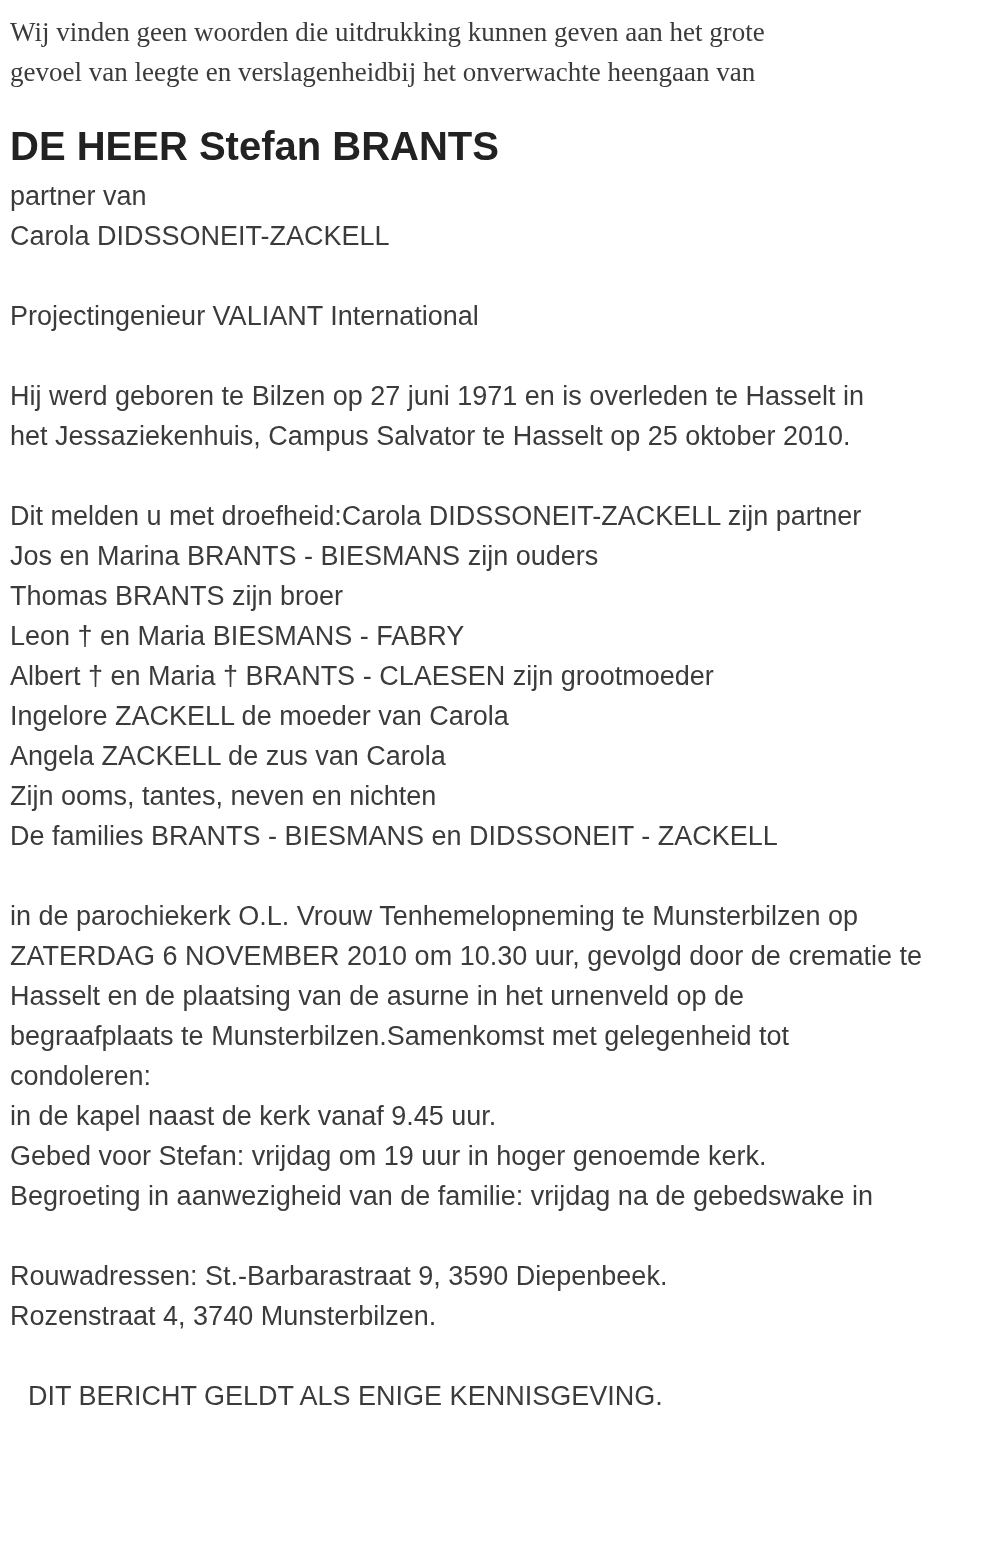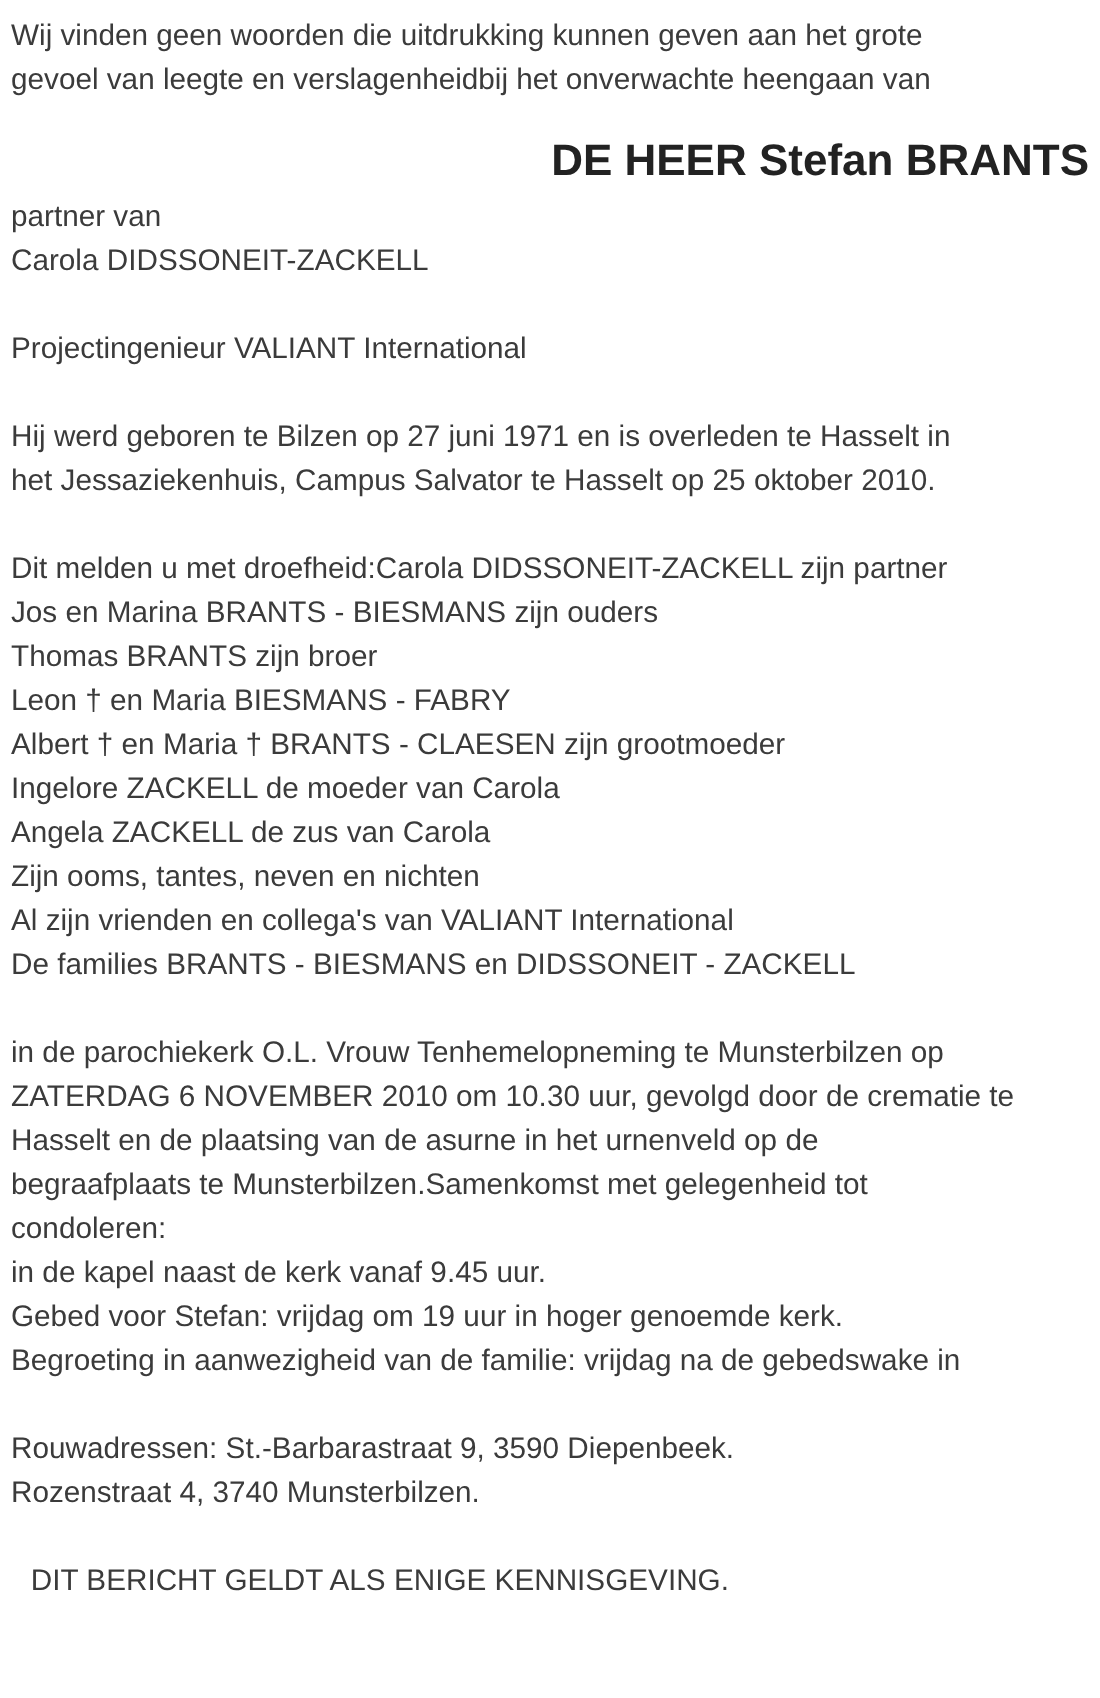--- a/index.html
+++ b/index.html
@@ -24,6 +24,7 @@
   }
   .para.tight {
     margin-bottom: 18px;
+    font-family: Liberation Serif, serif;
   }
   .line {
     display: block;

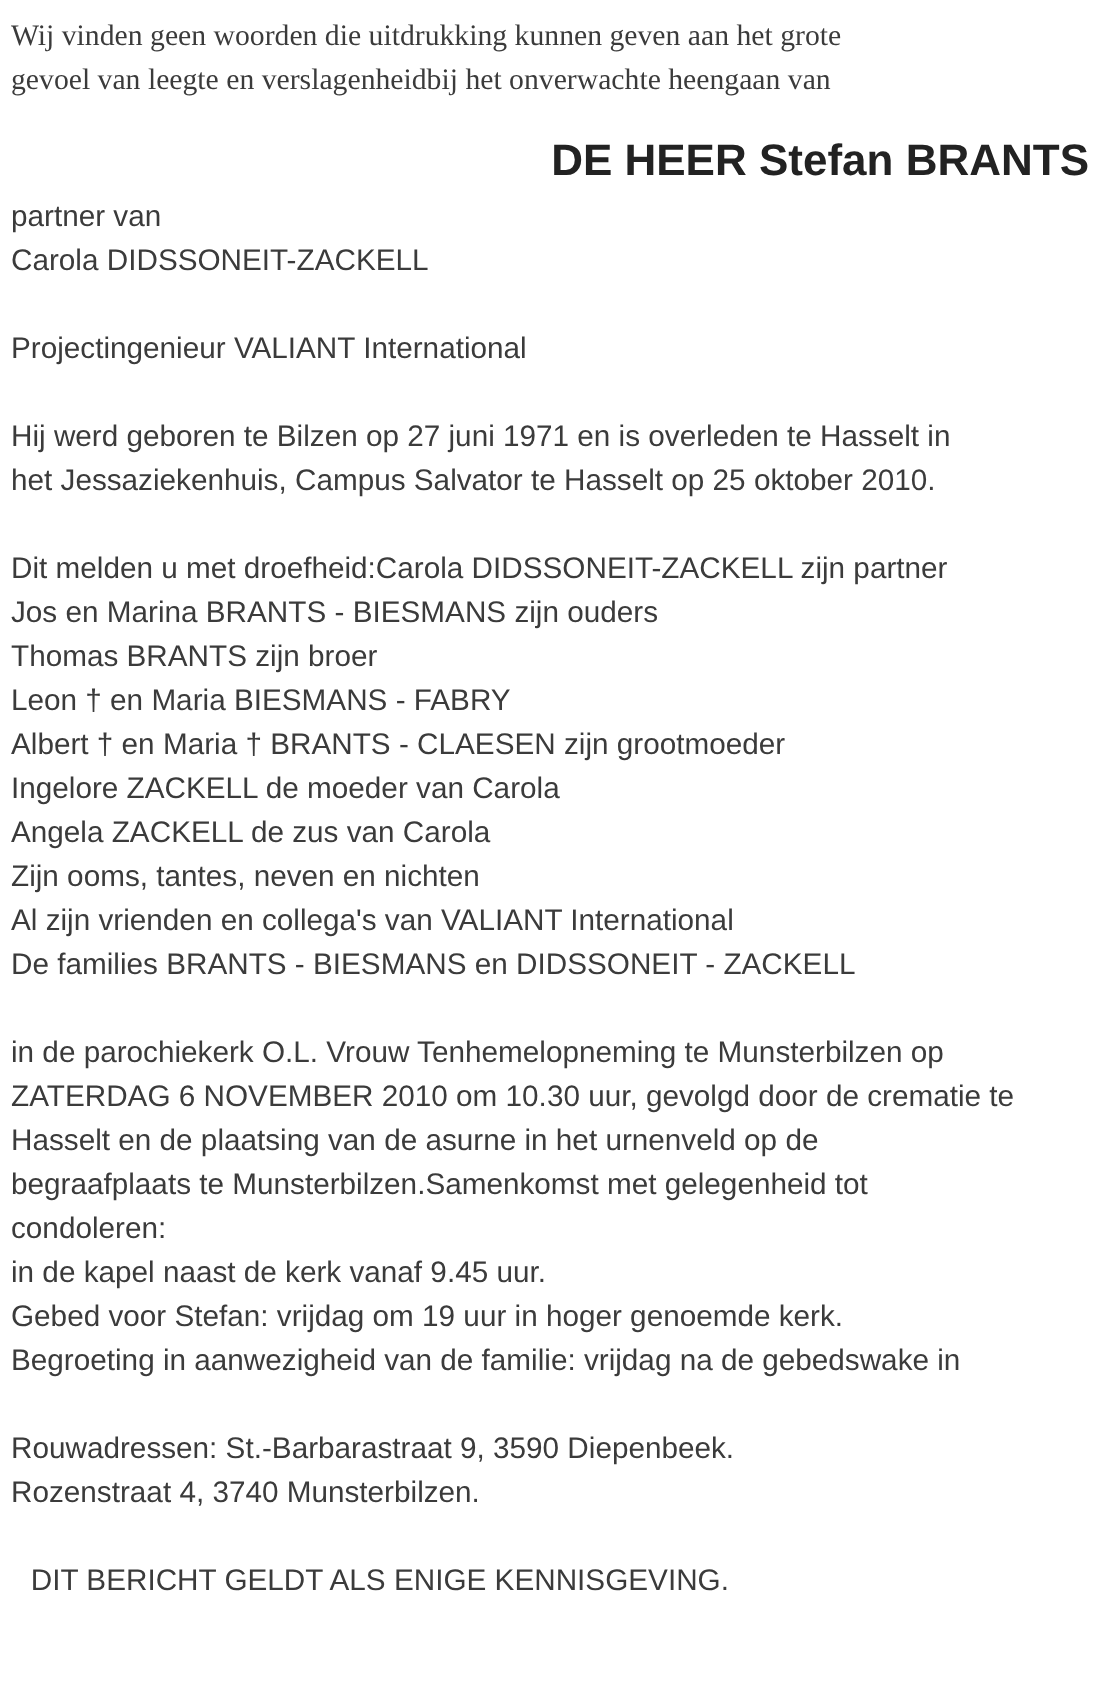--- a/index.html
+++ b/index.html
@@ -38,7 +38,6 @@
     font-weight: 700;
     color: #222222;
     letter-spacing: 0;
-    text-align: right;
   }
   .notice {
     margin: 18px;

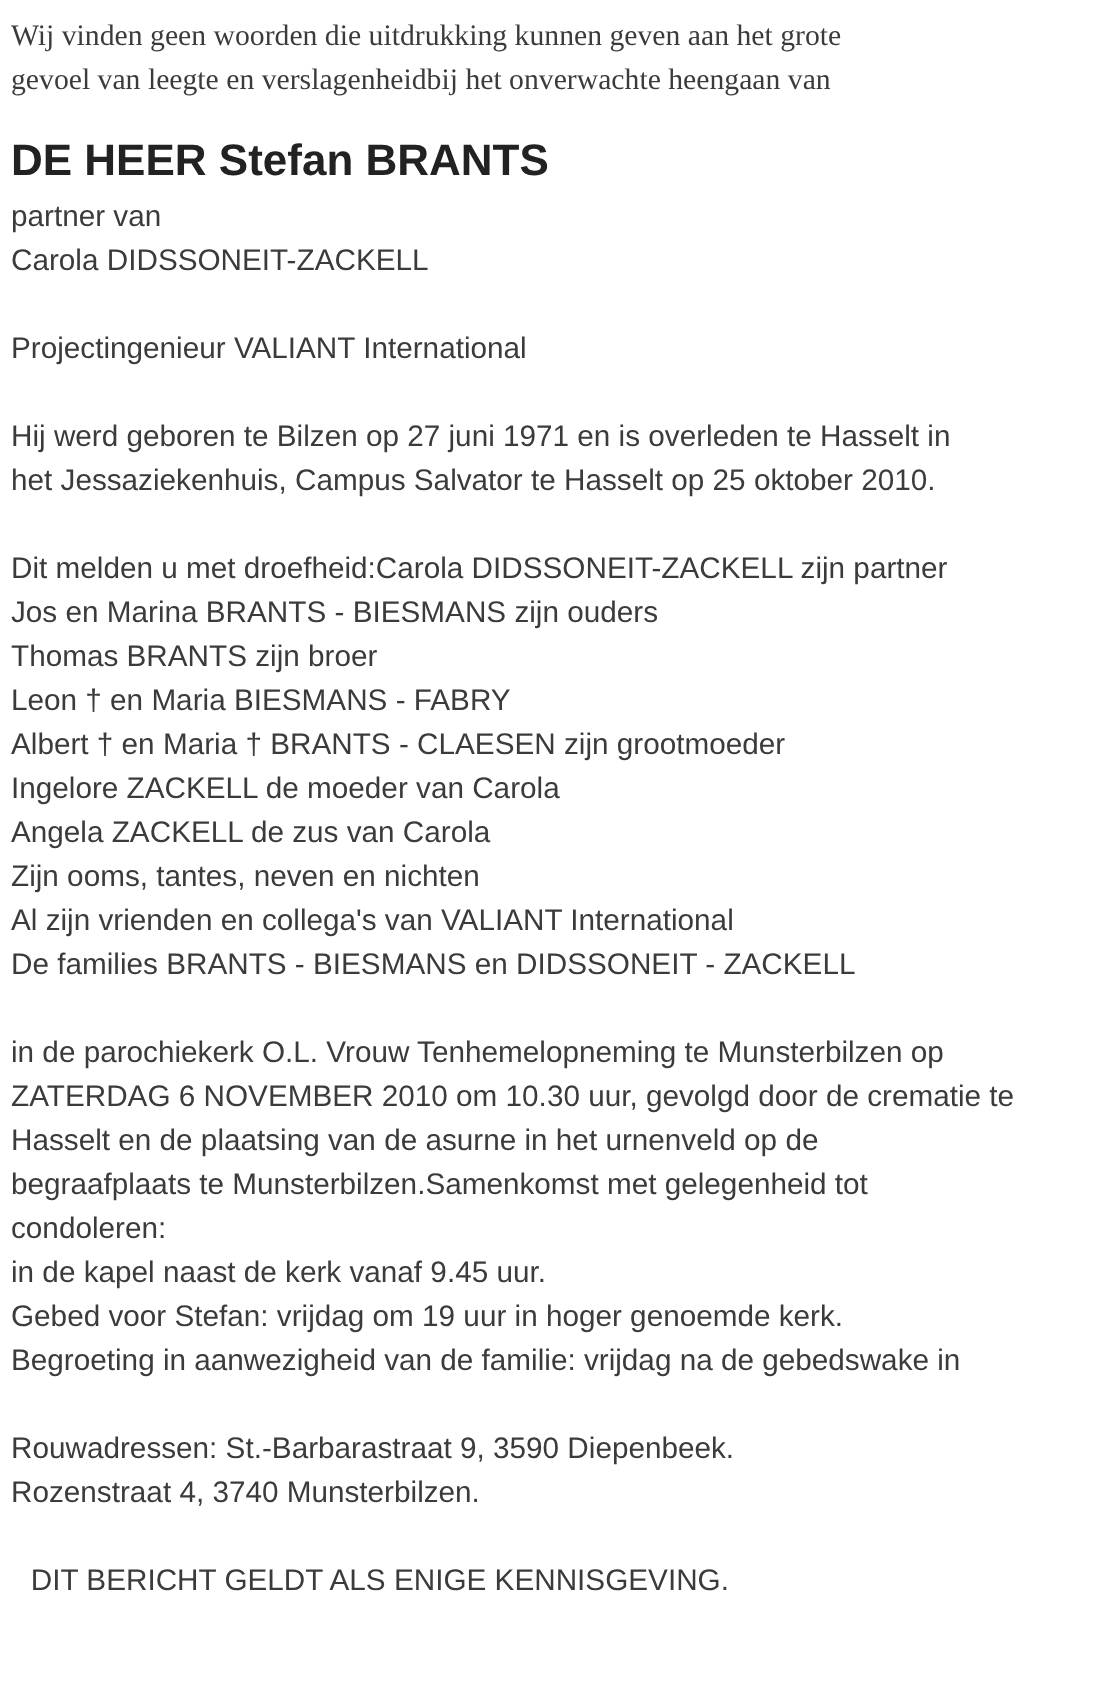--- a/index.html
+++ b/index.html
@@ -78,7 +78,6 @@
       <span class="line">Ingelore ZACKELL de moeder van Carola</span>
       <span class="line">Angela ZACKELL de zus van Carola</span>
       <span class="line">Zijn ooms, tantes, neven en nichten</span>
-      <span class="line">Al zijn vrienden en collega's van VALIANT International</span>
       <span class="line">De families BRANTS - BIESMANS en DIDSSONEIT - ZACKELL</span>
     </div>
 

